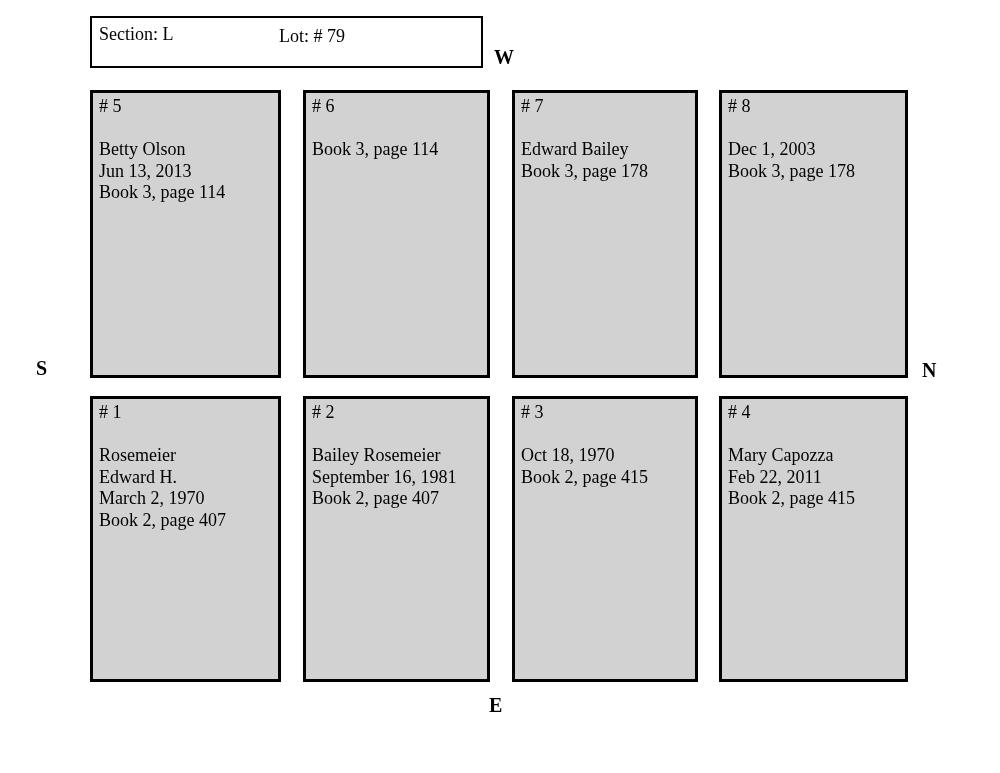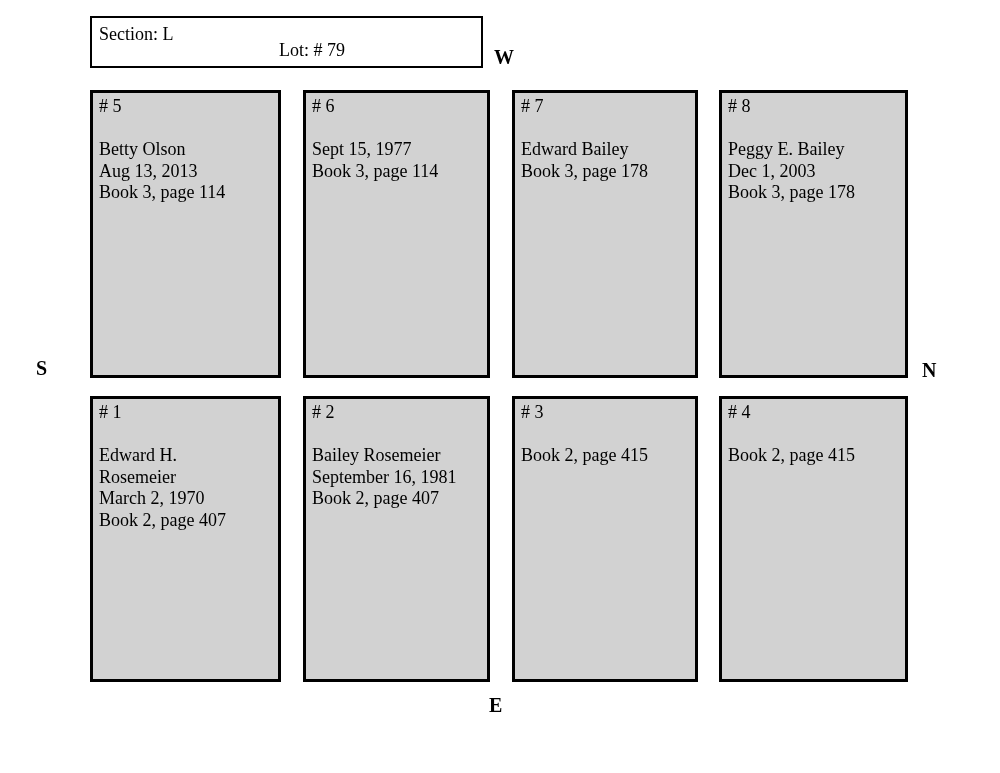--- a/index.html
+++ b/index.html
@@ -23,7 +23,7 @@
     line-height: 21px;
   }
   .header-section { position: absolute; left: 7px;   top: 6px; white-space: nowrap; }
-  .header-lot     { position: absolute; left: 187px; top: 22px; white-space: nowrap; }
+  .header-lot     { position: absolute; left: 187px; top: 8px; white-space: nowrap; }
   .compass {
     position: absolute;
     font-weight: bold;

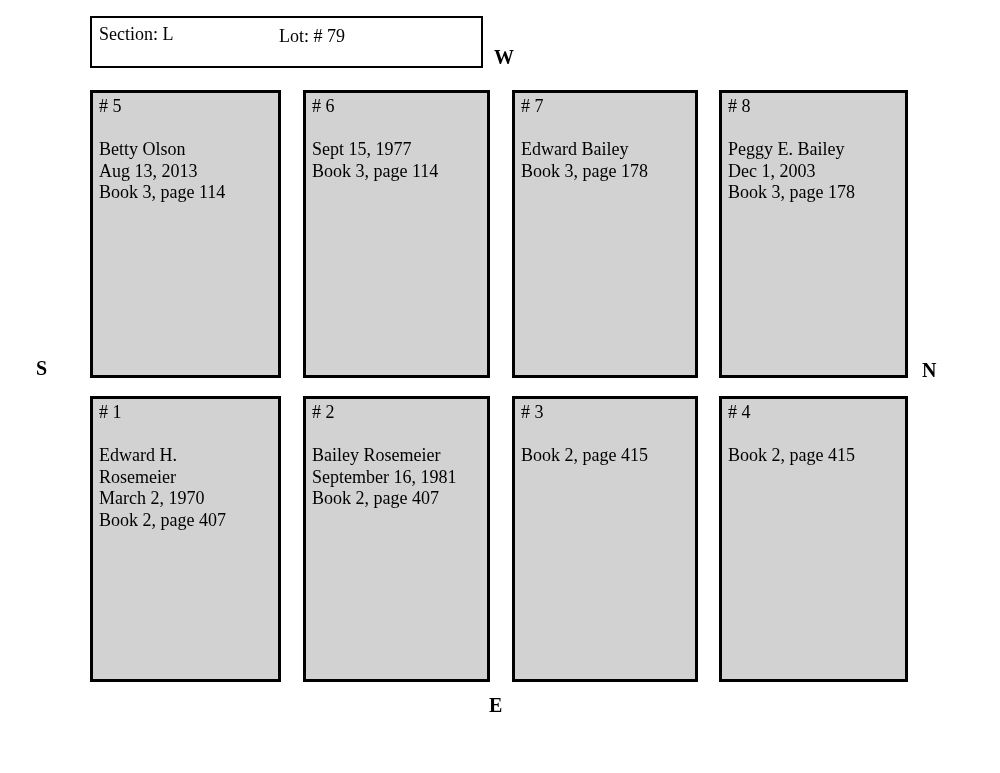--- a/index.html
+++ b/index.html
@@ -80,7 +80,6 @@
   <div class="plot c2 r1">
     <div class="plot-line"># 6</div>
     <div class="plot-body">
-      <div class="plot-line">Sept 15, 1977</div>
       <div class="plot-line">Book 3, page 114</div>
     </div>
   </div>

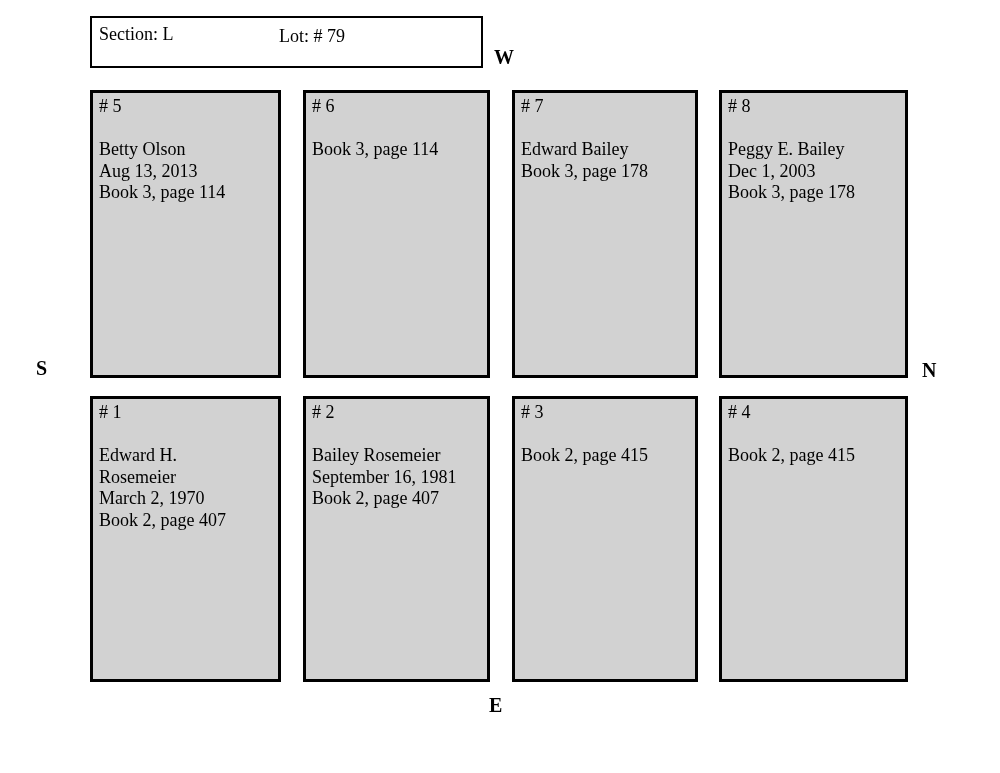--- a/index.html
+++ b/index.html
@@ -95,7 +95,6 @@
   <div class="plot c4 r1">
     <div class="plot-line"># 8</div>
     <div class="plot-body">
-      <div class="plot-line">Peggy E. Bailey</div>
       <div class="plot-line">Dec 1, 2003</div>
       <div class="plot-line">Book 3, page 178</div>
     </div>

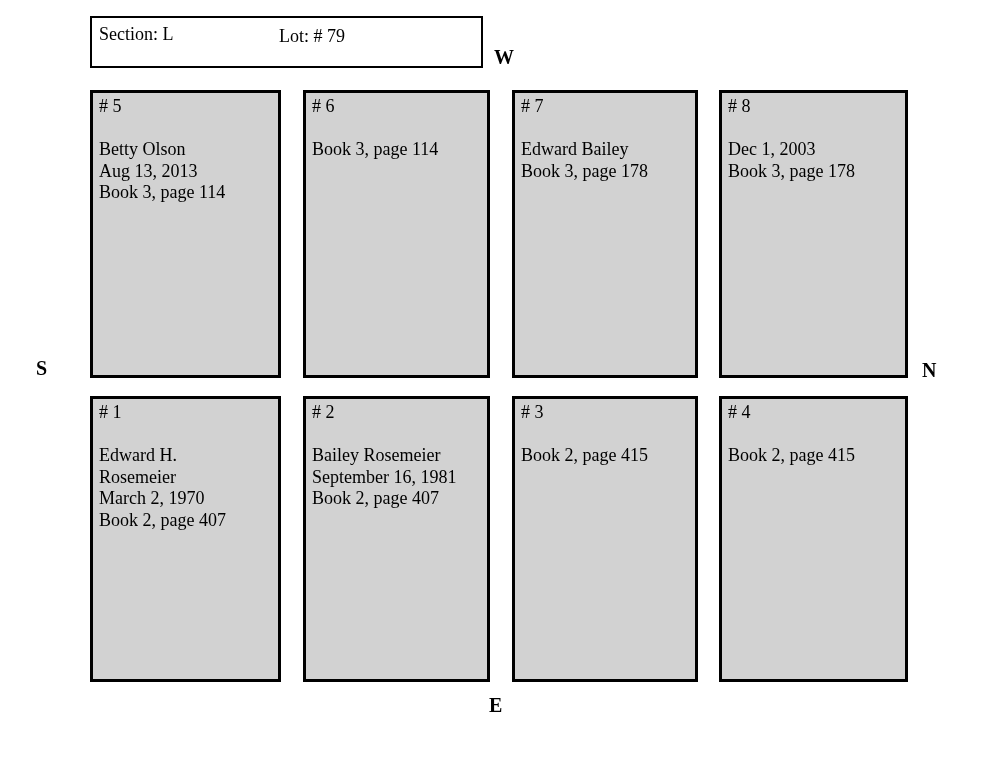--- a/index.html
+++ b/index.html
@@ -72,7 +72,7 @@
     <div class="plot-line"># 5</div>
     <div class="plot-body">
       <div class="plot-line">Betty Olson</div>
-      <div class="plot-line">Aug 13, 2013</div>
+      <div class="plot-line">Jun 13, 2013</div>
       <div class="plot-line">Book 3, page 114</div>
     </div>
   </div>

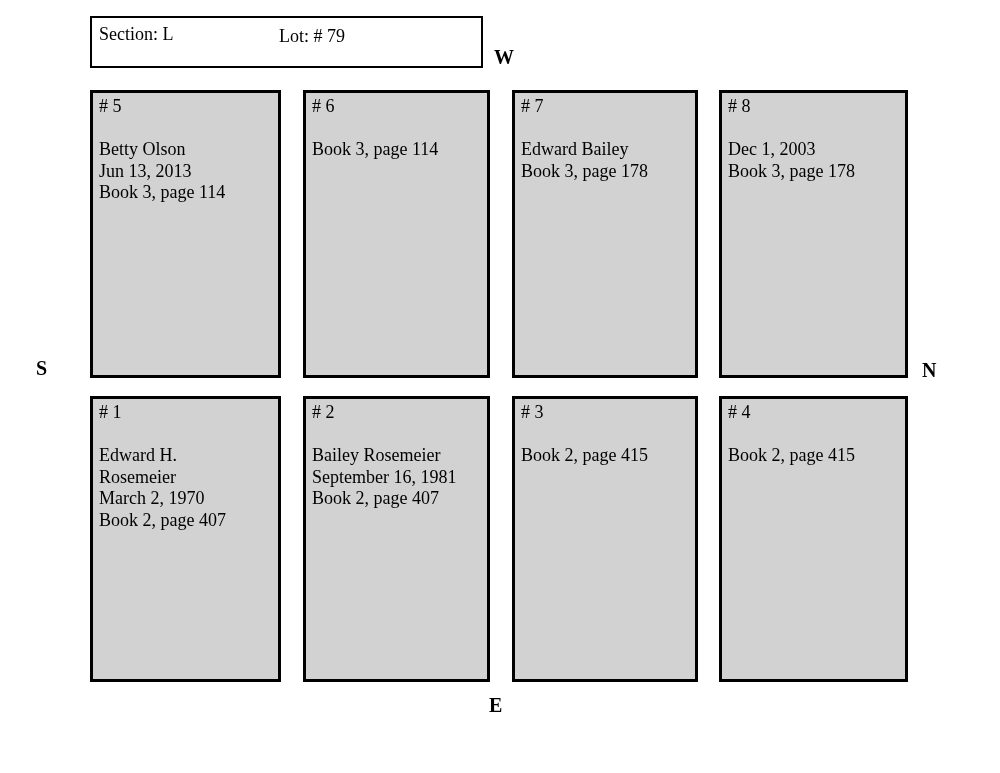--- a/index.html
+++ b/index.html
@@ -122,6 +122,7 @@
   <div class="plot c3 r2">
     <div class="plot-line"># 3</div>
     <div class="plot-body">
+      <div class="plot-line">Oct 18, 1970</div>
       <div class="plot-line">Book 2, page 415</div>
     </div>
   </div>

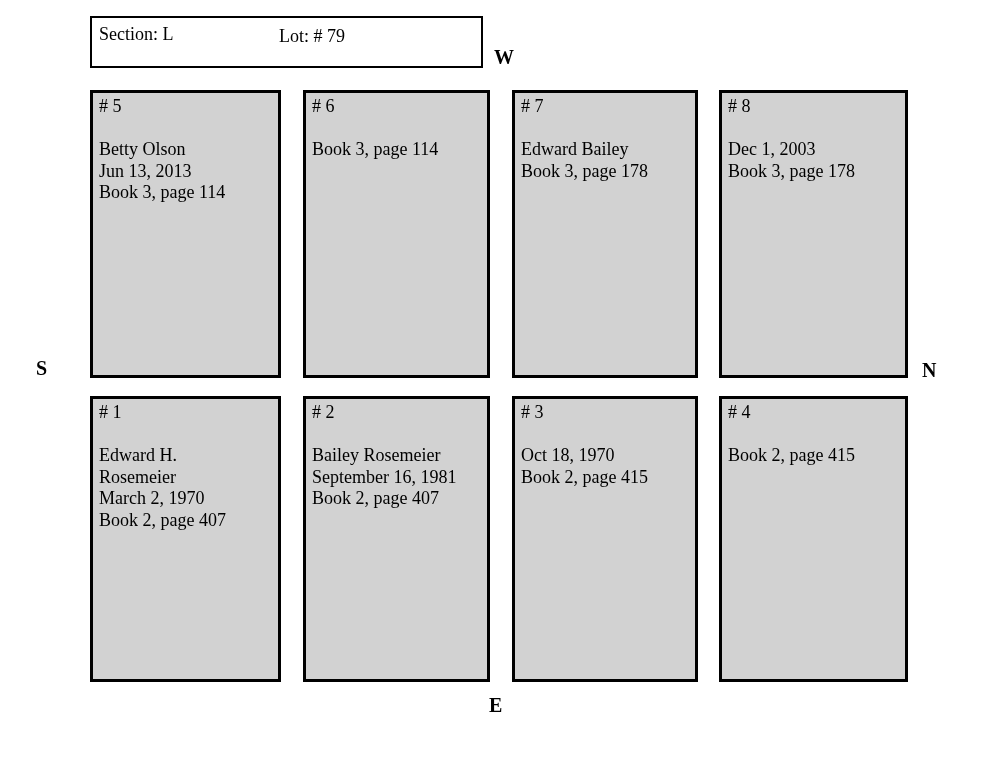--- a/index.html
+++ b/index.html
@@ -130,6 +130,7 @@
   <div class="plot c4 r2">
     <div class="plot-line"># 4</div>
     <div class="plot-body">
+      <div class="plot-line">Mary Capozza</div>
       <div class="plot-line">Book 2, page 415</div>
     </div>
   </div>

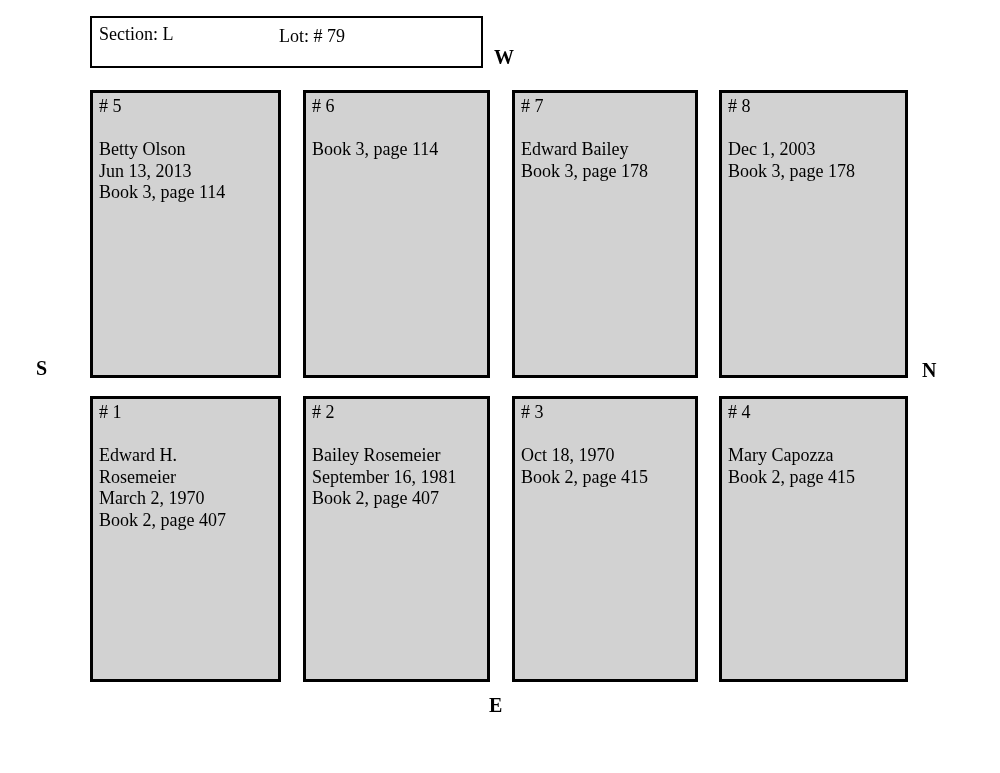--- a/index.html
+++ b/index.html
@@ -103,8 +103,8 @@
   <div class="plot c1 r2">
     <div class="plot-line"># 1</div>
     <div class="plot-body">
+      <div class="plot-line">Rosemeier</div>
       <div class="plot-line">Edward H.</div>
-      <div class="plot-line">Rosemeier</div>
       <div class="plot-line">March 2, 1970</div>
       <div class="plot-line">Book 2, page 407</div>
     </div>

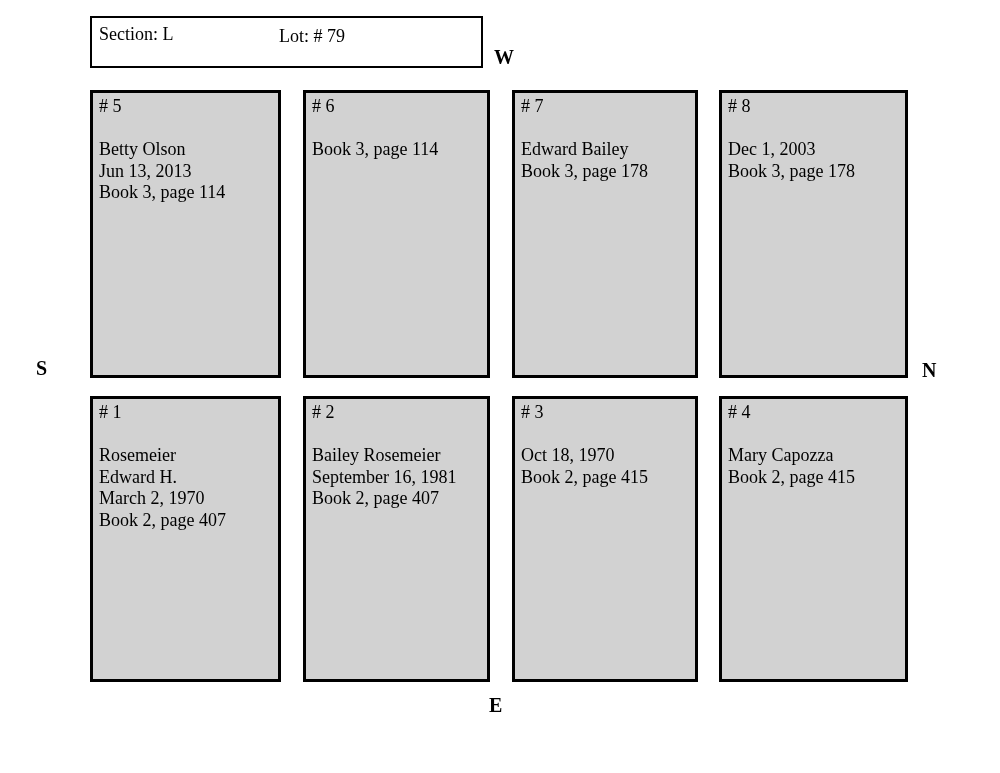--- a/index.html
+++ b/index.html
@@ -131,6 +131,7 @@
     <div class="plot-line"># 4</div>
     <div class="plot-body">
       <div class="plot-line">Mary Capozza</div>
+      <div class="plot-line">Feb 22, 2011</div>
       <div class="plot-line">Book 2, page 415</div>
     </div>
   </div>

